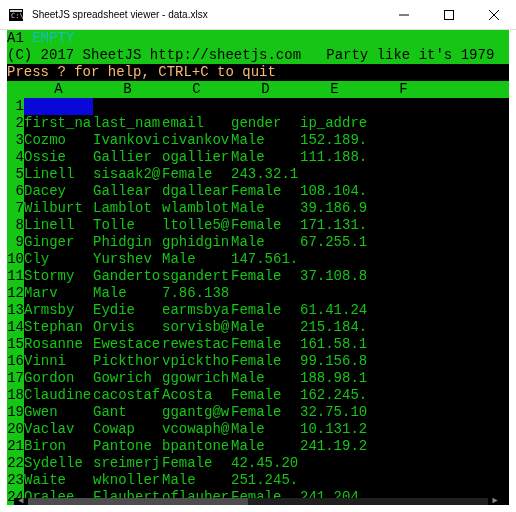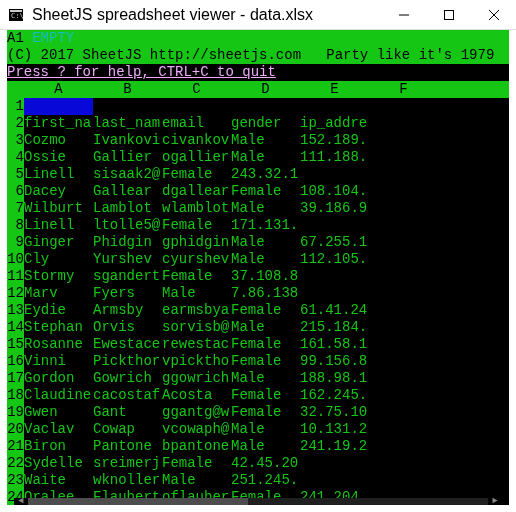--- a/index.html
+++ b/index.html
@@ -6,7 +6,7 @@
   body { font-family: "Segoe UI", sans-serif; background: #fff; width: 516px; height: 512px; overflow: hidden; }
   .titlebar { height: 30px; display: flex; align-items: center; border-bottom: 1px solid #ddd; background:#fff;}
   .titlebar .icon { width: 16px; height: 16px; margin: 0 8px; display:flex; align-items:center; justify-content:center;}
-  .titlebar .title { flex: 1; font-size: 16px; color: #000; }
+  .titlebar .title { flex: 1; font-size: 10px; color: #000; }
   .winbtns { display: flex; height: 100%; }
   .winbtn { width: 45px; display:flex; align-items:center; justify-content:center; font-size: 14px; font-family: sans-serif; color:#000;}
   .terminal { position:absolute; top:30px; left:7px; right:7px; bottom:7px; background:#000; font-family: Consolas, "Courier New", monospace; font-size: 14px; line-height: 17px; overflow:hidden;}

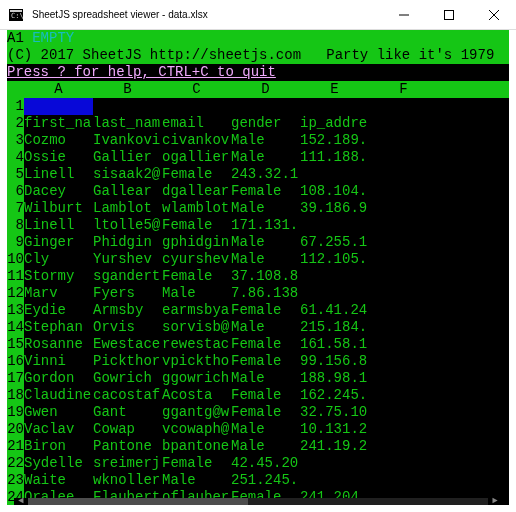--- a/index.html
+++ b/index.html
@@ -13,7 +13,7 @@
   .line { white-space: pre; }
   .green-bg { background:#15c615; color:#000; }
   .cyan-text { color:#17bdbd; }
-  .gray-text { color:#f0abfc;text-decoration:underline; }
+  .gray-text { color:#fdba74; }
   .green-text { color:#15c615; }
   .white-text { color:#c0c0c0; }
   .header-row { display:flex; }

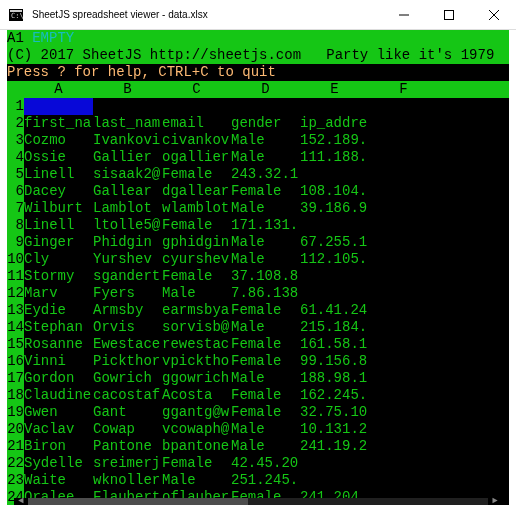--- a/index.html
+++ b/index.html
@@ -139,6 +139,7 @@
       <div class="data-row">
         <div class="rownum">8</div>
         <div class="cell green-text">Linell  </div>
+        <div class="cell green-text">Tolle   </div>
         <div class="cell green-text">ltolle5@</div>
         <div class="cell green-text">Female  </div>
         <div class="cell green-text">171.131.</div>

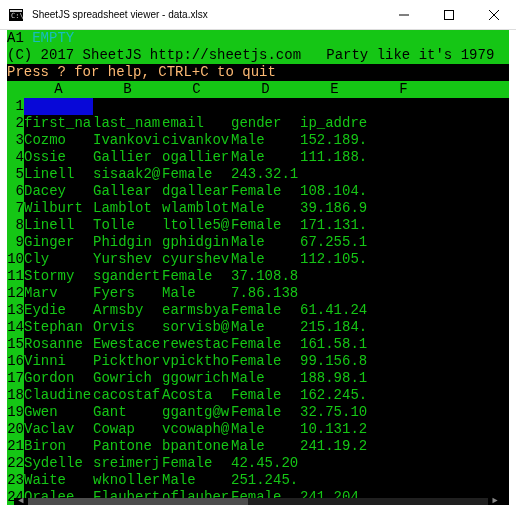--- a/index.html
+++ b/index.html
@@ -158,7 +158,6 @@
         <div class="rownum">10</div>
         <div class="cell green-text">Cly     </div>
         <div class="cell green-text">Yurshev </div>
-        <div class="cell green-text">cyurshev</div>
         <div class="cell green-text">Male    </div>
         <div class="cell green-text">112.105.</div>
         <div class="cell green-text"></div>

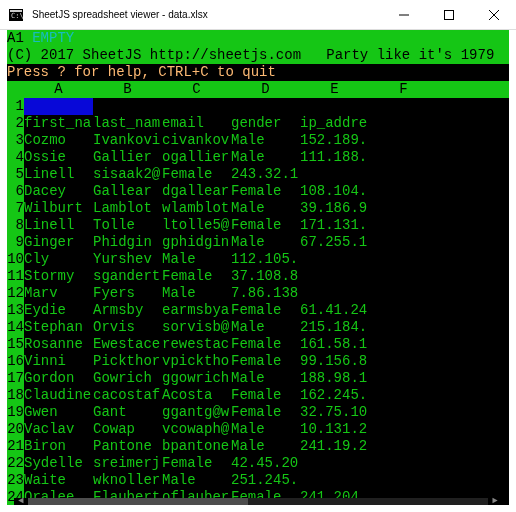--- a/index.html
+++ b/index.html
@@ -159,7 +159,7 @@
         <div class="cell green-text">Cly     </div>
         <div class="cell green-text">Yurshev </div>
         <div class="cell green-text">Male    </div>
-        <div class="cell green-text">112.105.</div>
+        <div class="cell green-text">147.561.</div>
         <div class="cell green-text"></div>
       </div>
       <div class="data-row">

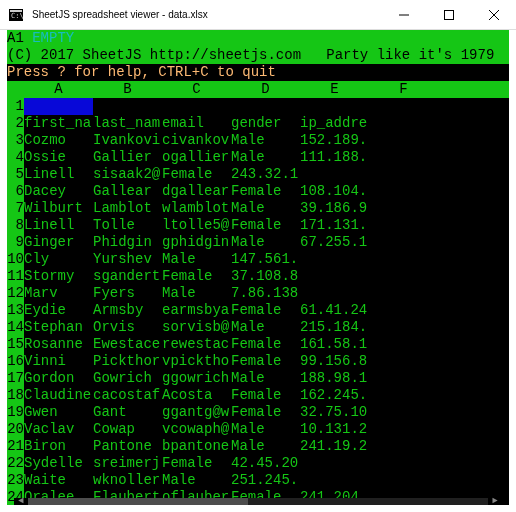--- a/index.html
+++ b/index.html
@@ -165,6 +165,7 @@
       <div class="data-row">
         <div class="rownum">11</div>
         <div class="cell green-text">Stormy  </div>
+        <div class="cell green-text">Ganderto</div>
         <div class="cell green-text">sgandert</div>
         <div class="cell green-text">Female  </div>
         <div class="cell green-text">37.108.8</div>

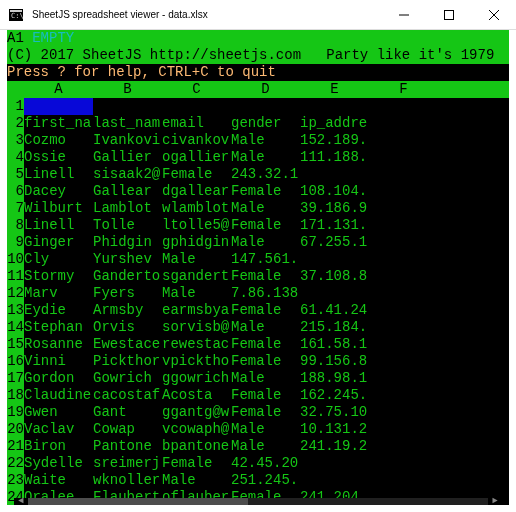--- a/index.html
+++ b/index.html
@@ -174,7 +174,6 @@
       <div class="data-row">
         <div class="rownum">12</div>
         <div class="cell green-text">Marv    </div>
-        <div class="cell green-text">Fyers   </div>
         <div class="cell green-text">Male    </div>
         <div class="cell green-text">7.86.138</div>
         <div class="cell green-text"></div>

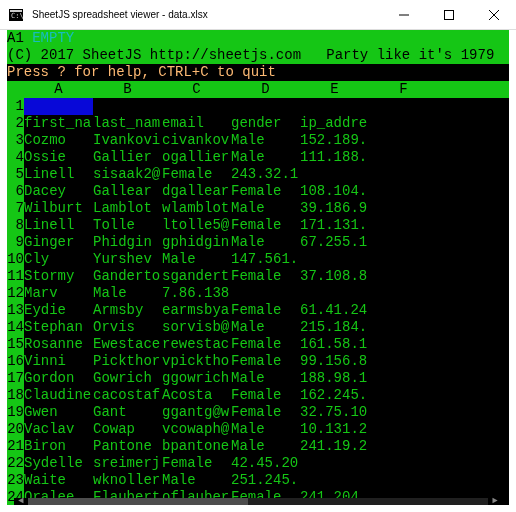--- a/index.html
+++ b/index.html
@@ -180,8 +180,8 @@
       </div>
       <div class="data-row">
         <div class="rownum">13</div>
+        <div class="cell green-text">Armsby  </div>
         <div class="cell green-text">Eydie   </div>
-        <div class="cell green-text">Armsby  </div>
         <div class="cell green-text">earmsbya</div>
         <div class="cell green-text">Female  </div>
         <div class="cell green-text">61.41.24</div>

